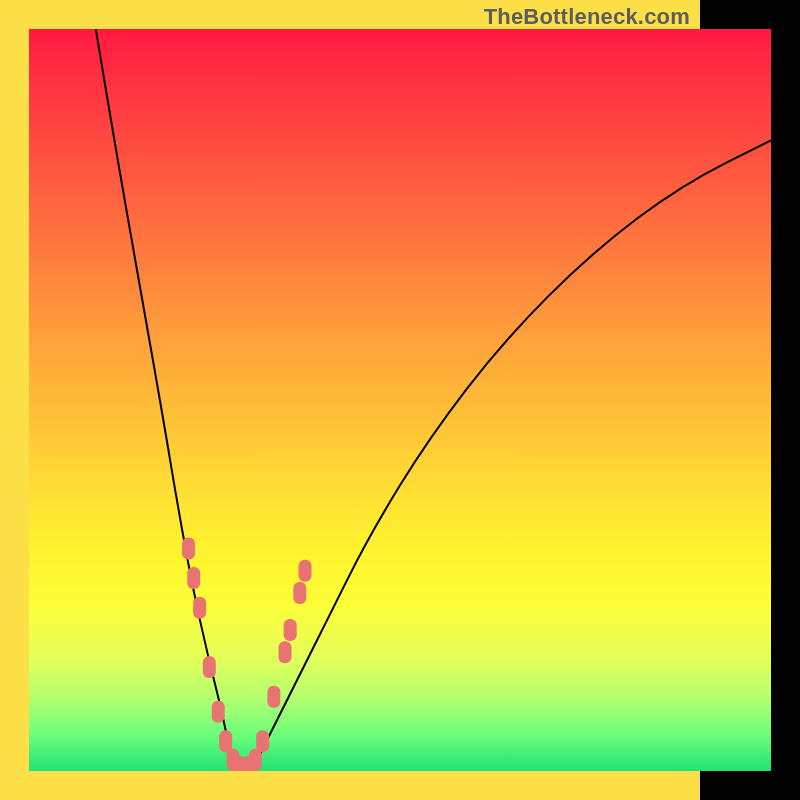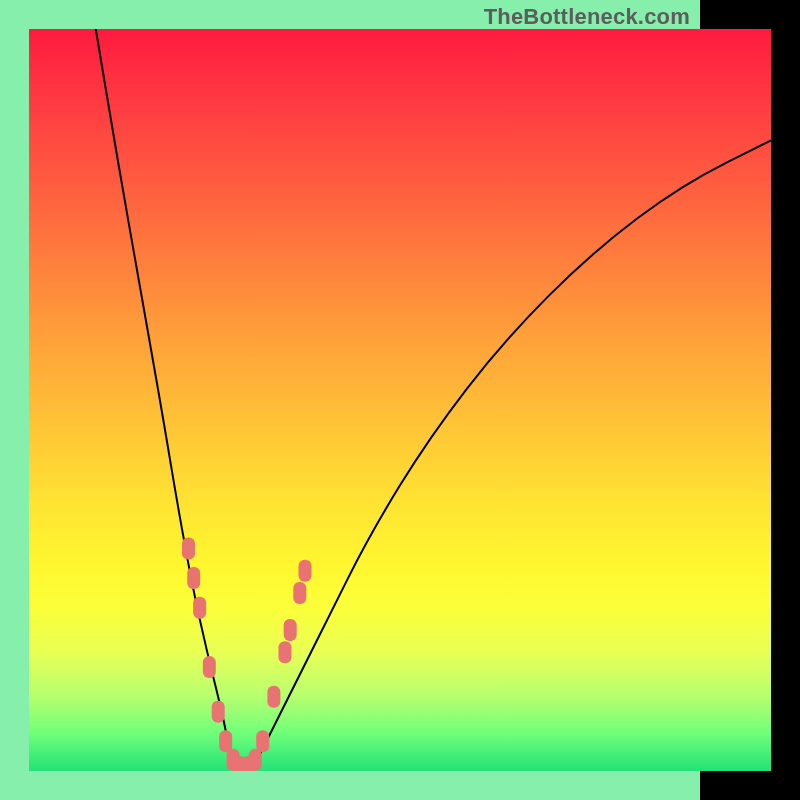--- a/index.html
+++ b/index.html
@@ -15,7 +15,7 @@
     position: relative;
     width: 700px;
     height: 800px;
-    background: #86efac;
+    background: #fde047;
   }
   .plot-area {
     position: absolute;

